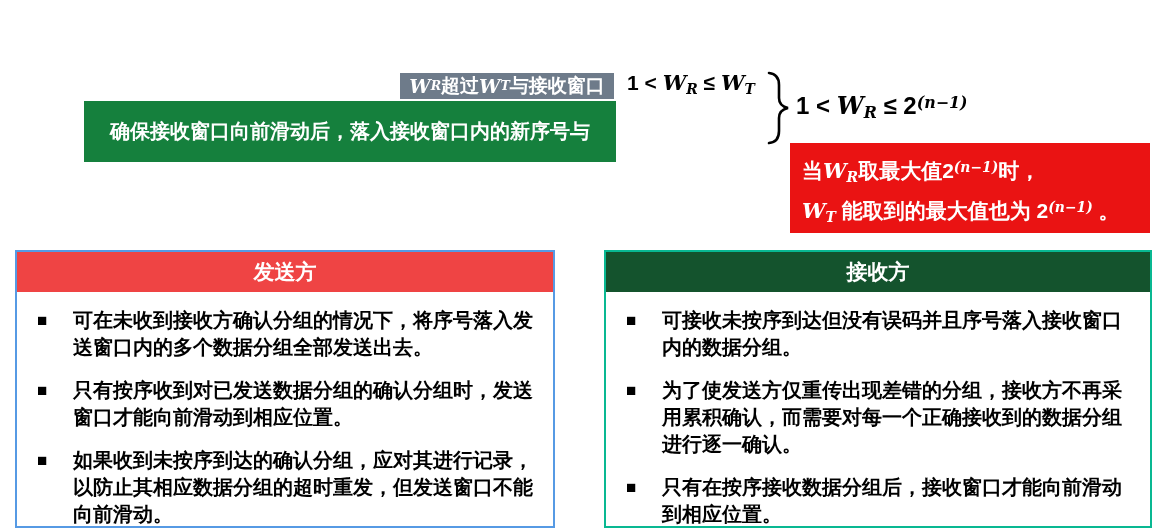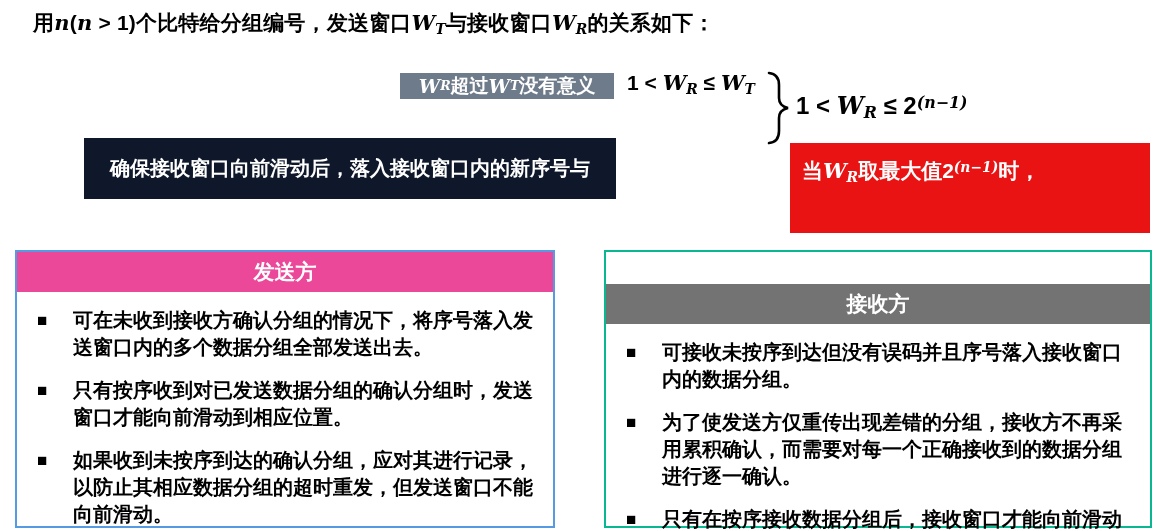--- a/index.html
+++ b/index.html
@@ -67,7 +67,6 @@
 
 <div class="page">
 
-  <div class="title"><span>用</span><span class="mvar">n</span><span>(</span><span class="mvar">n</span><span> &gt; 1)</span><span>个比特给分组编号，发送窗口</span><span class="mvar">W</span><sub class="mvar">T</sub><span>与接收窗口</span><span class="mvar">W</span><sub class="mvar">R</sub><span>的关系如下：</span></div>
 
   <div class="gray-label">
       <span class="mvar">W</span>

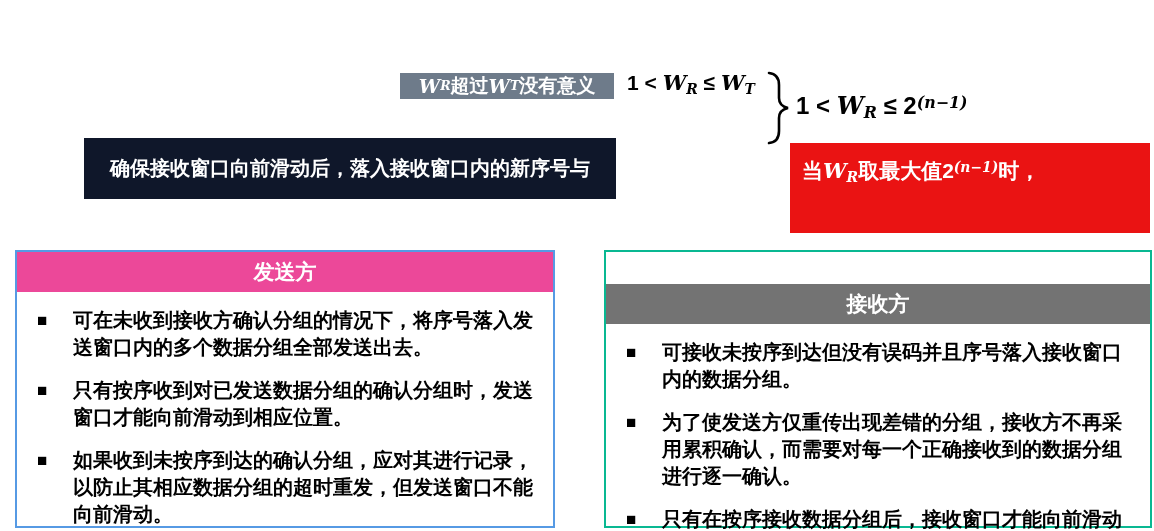--- a/index.html
+++ b/index.html
@@ -74,7 +74,7 @@
       <span>超过</span>
       <span class="mvar">W</span>
       <sub class="mvar">T</sub>
-      <span>没有意义</span>
+      <span>与接收窗口</span>
     </div>
 
   <div class="gray-note">

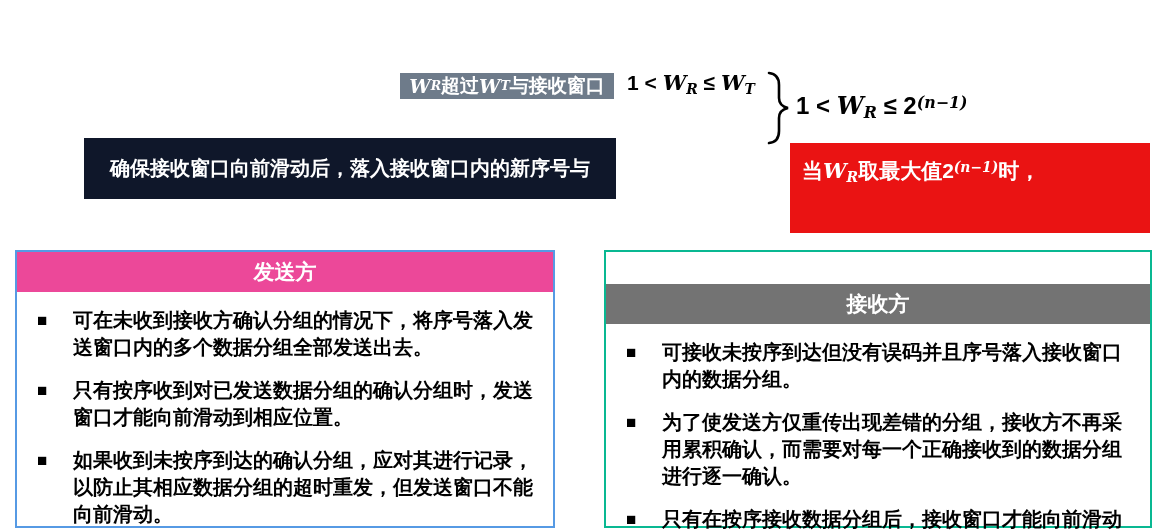--- a/index.html
+++ b/index.html
@@ -23,9 +23,9 @@
   }
   .gray-note{
     position:absolute;left:84px;top:101px;width:532px;height:61px;
-    background:#0f172a;color:#fff;font-weight:700;font-size:20px;
+    background:#15803d;color:#fff;font-weight:700;font-size:20px;
     display:flex;flex-direction:column;justify-content:center;align-items:center;
-    line-height:29px;white-space:nowrap;margin-top:37px;
+    line-height:29px;white-space:nowrap;
   }
   .formula{
     position:absolute;font-size:21px;font-weight:700;white-space:nowrap;text-align:right;

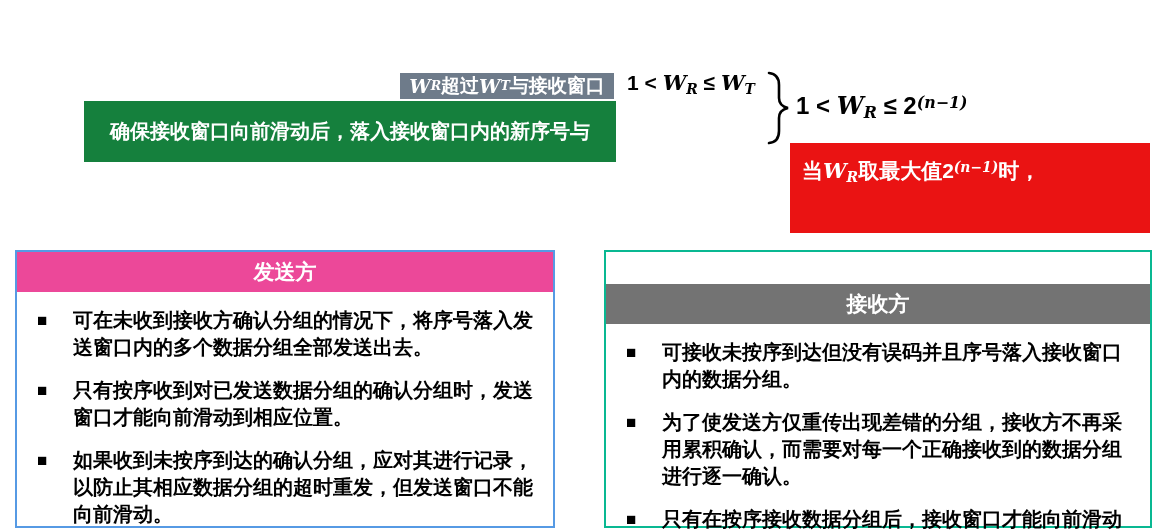--- a/index.html
+++ b/index.html
@@ -91,6 +91,7 @@
 
   <div class="red-box">
     <div class="red-line"><span>当</span><span class="mvar">W</span><sub class="mvar">R</sub><span>取最大值2</span><sup class="mvar">(n−1)</sup><span>时，</span></div>
+    <div class="red-line"><span class="mvar">W</span><sub class="mvar">T</sub><span> 能取到的最大值也为 2</span><sup class="mvar">(n−1)</sup><span> 。</span></div>
   </div>
 
   <section class="panel sender">

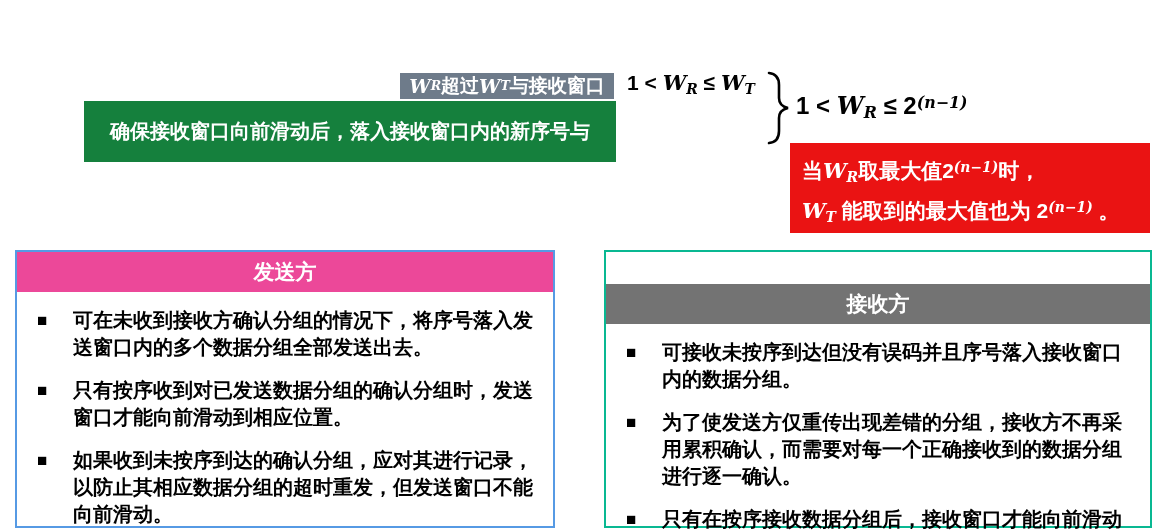--- a/index.html
+++ b/index.html
@@ -50,7 +50,7 @@
     height:40px;display:flex;align-items:center;justify-content:center;
     color:#fff;font-weight:700;font-size:21px;
   }
-  .sender .panel-header{background:#ec4899;}
+  .sender .panel-header{background:#ef4444;}
   .receiver .panel-header{background:#737373;margin-top:32px;}
   .panel-body{padding:15px 10px 0 20px;}
   .bullet{

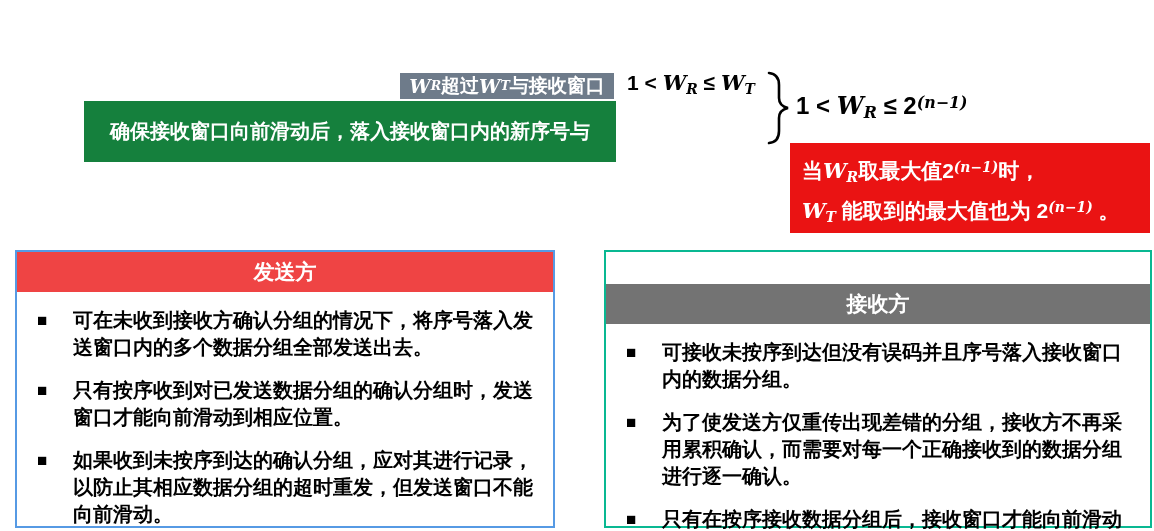--- a/index.html
+++ b/index.html
@@ -51,7 +51,7 @@
     color:#fff;font-weight:700;font-size:21px;
   }
   .sender .panel-header{background:#ef4444;}
-  .receiver .panel-header{background:#737373;margin-top:32px;}
+  .receiver .panel-header{background:#14532d;}
   .panel-body{padding:15px 10px 0 20px;}
   .bullet{
     display:flex;align-items:flex-start;margin-bottom:16px;

